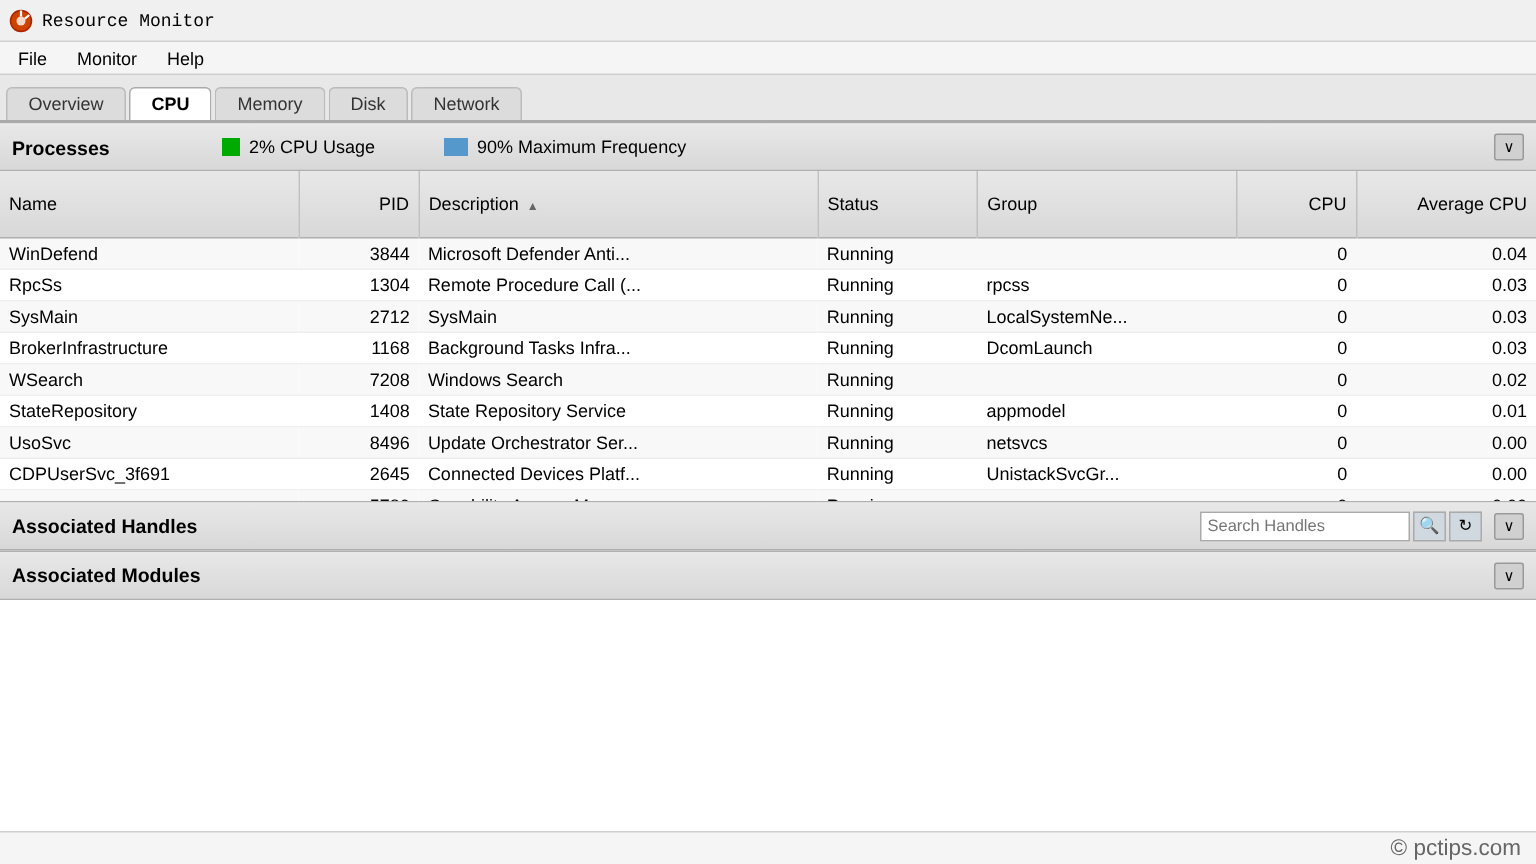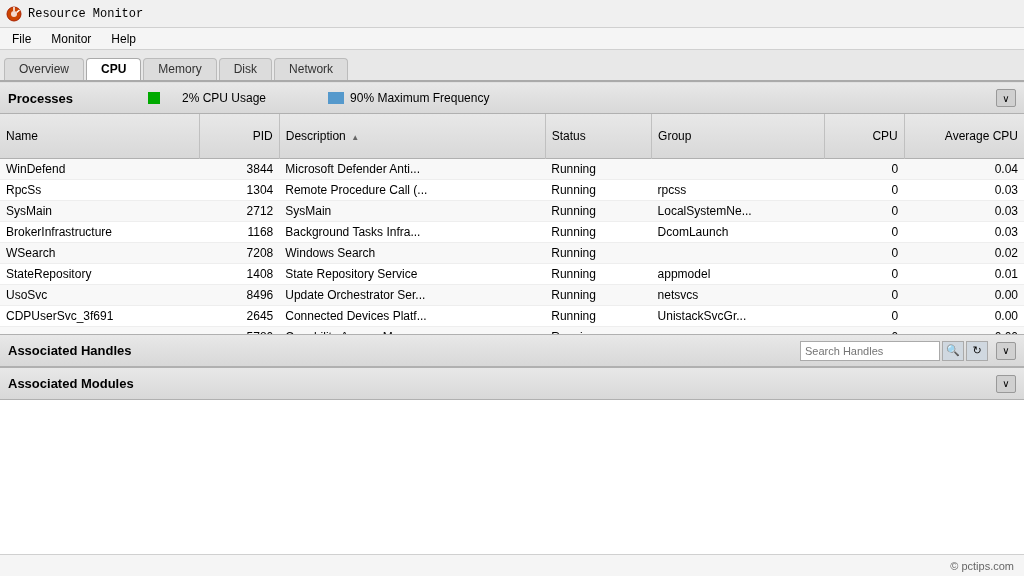--- a/index.html
+++ b/index.html
@@ -109,7 +109,7 @@
     .section-info {
       display: flex;
       align-items: center;
-      gap: 22px;
+      gap: 6px;
       flex: 1;
     }
     .green-square {

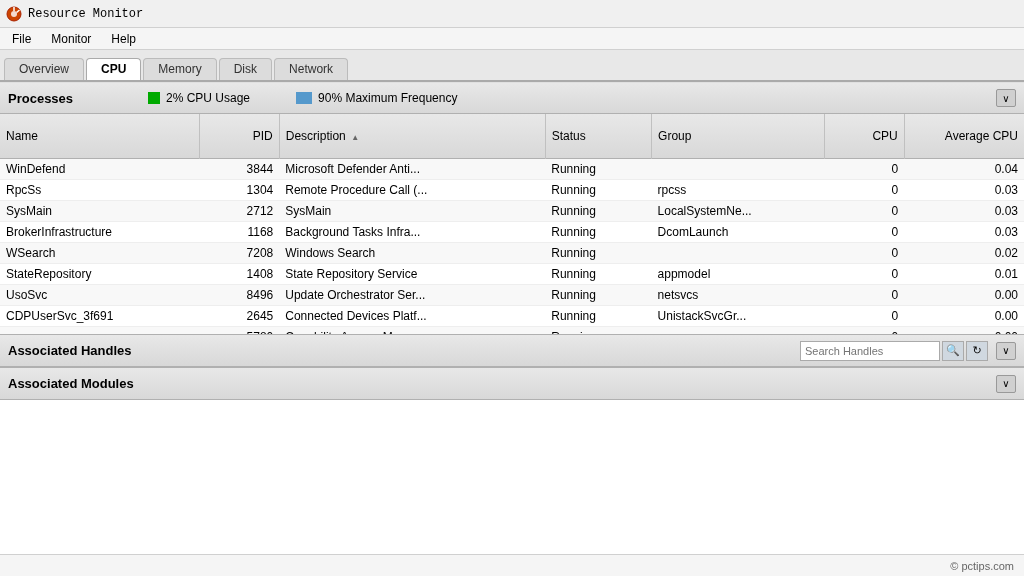--- a/index.html
+++ b/index.html
@@ -263,7 +263,7 @@
       border-top: 1px solid #d0d0d0;
       padding: 3px 10px;
       text-align: right;
-      font-size: 11px;
+      font-size: 15px;
       color: #666;
       height: 22px;
       display: flex;

